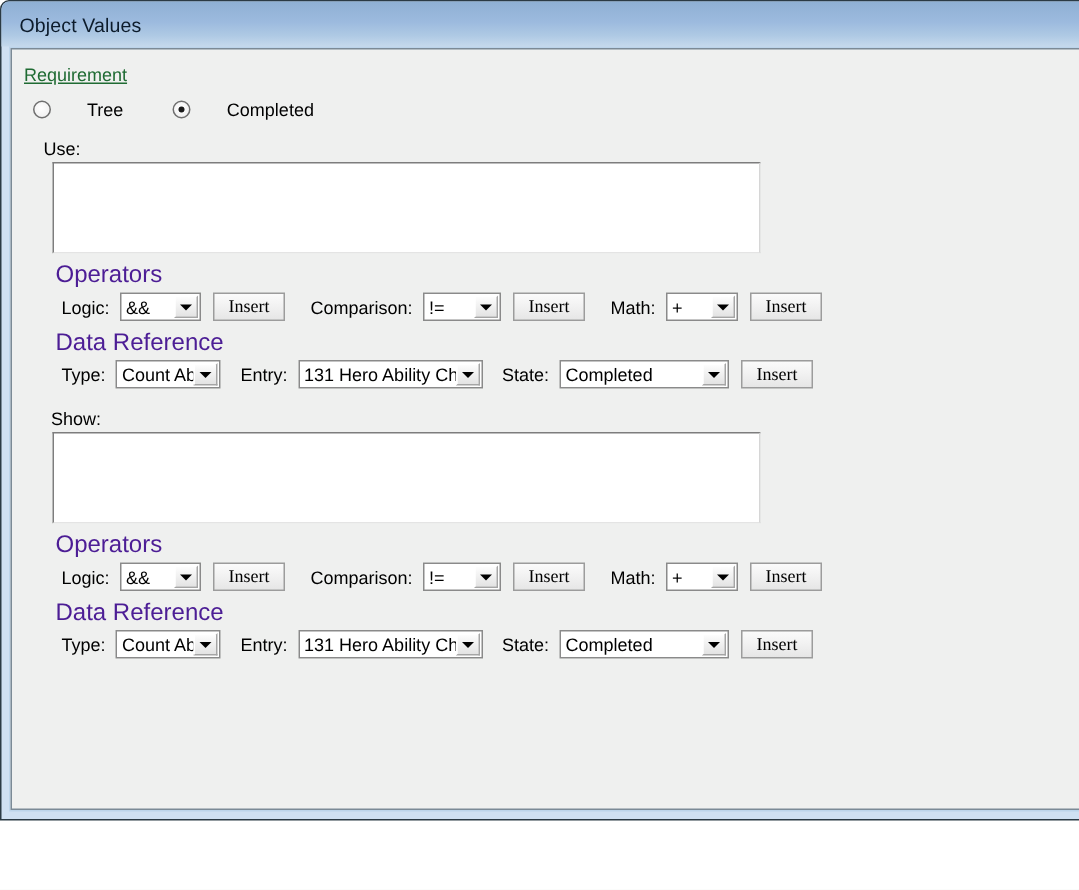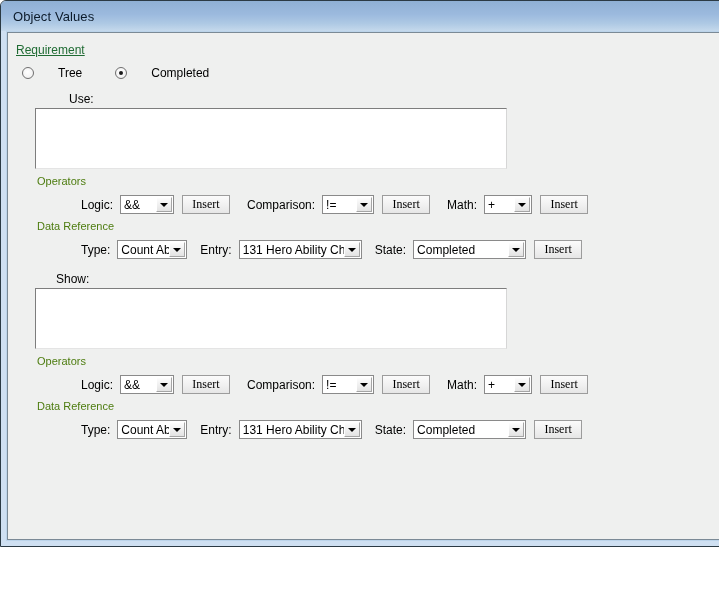--- a/index.html
+++ b/index.html
@@ -100,7 +100,7 @@
     cursor: default;
   }
 
-  .field-label { font-size: 12px; color: #000; margin-left: 40px; }
+  .field-label { font-size: 12px; color: #000; }
 
   
   .textbox {

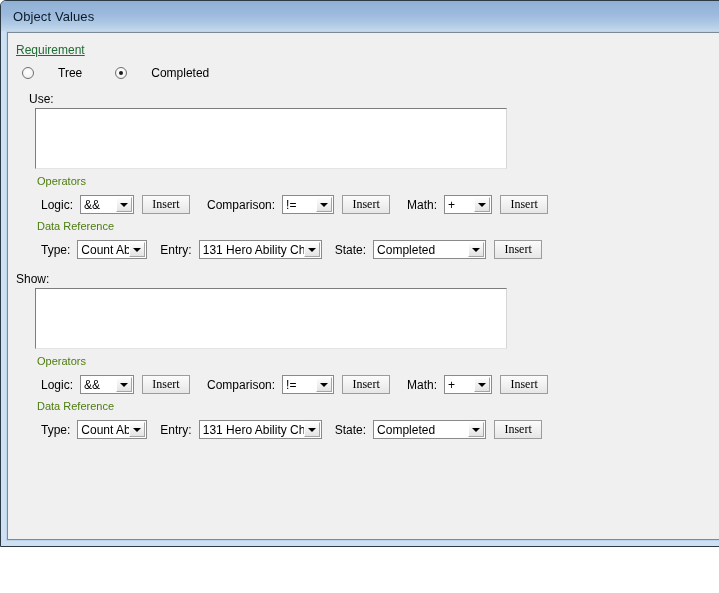--- a/index.html
+++ b/index.html
@@ -175,7 +175,7 @@
     padding: 0 6px;
   }
 
-  .group-title { font-size: 11px; color: #4d7c0f; }
+  .group-title { font-size: 16px; color: #4c1d95; }
 </style>
 </head>
 <body>

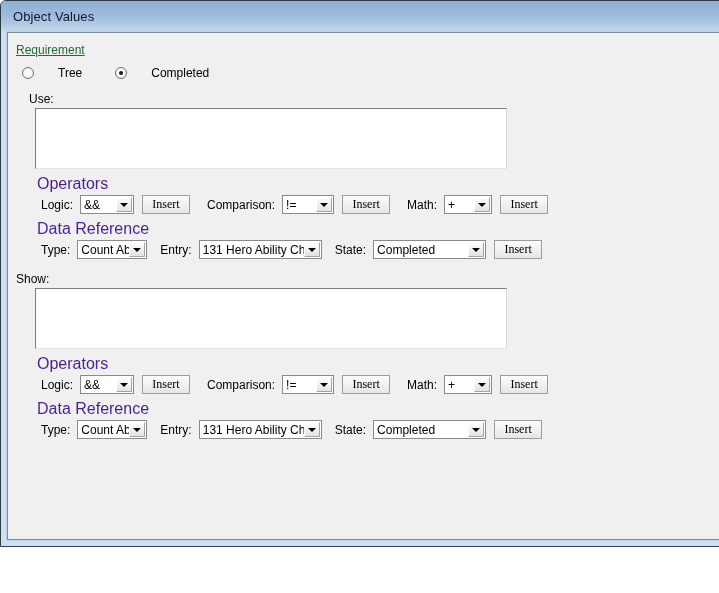--- a/index.html
+++ b/index.html
@@ -267,7 +267,7 @@
         <div class="btn" style="width:48px; margin-left:8px;">Insert</div>
       </div>
 
-      <div class="abs field-label" style="left:8px; top:239px;text-align:center;">Show:</div>
+      <div class="abs field-label" style="left:26px; top:239px;text-align:center;">Show:</div>
 
       <textarea class="abs textbox" style="left: 27px; top: 255px; width: 472px; height: 61px;"></textarea>
 

